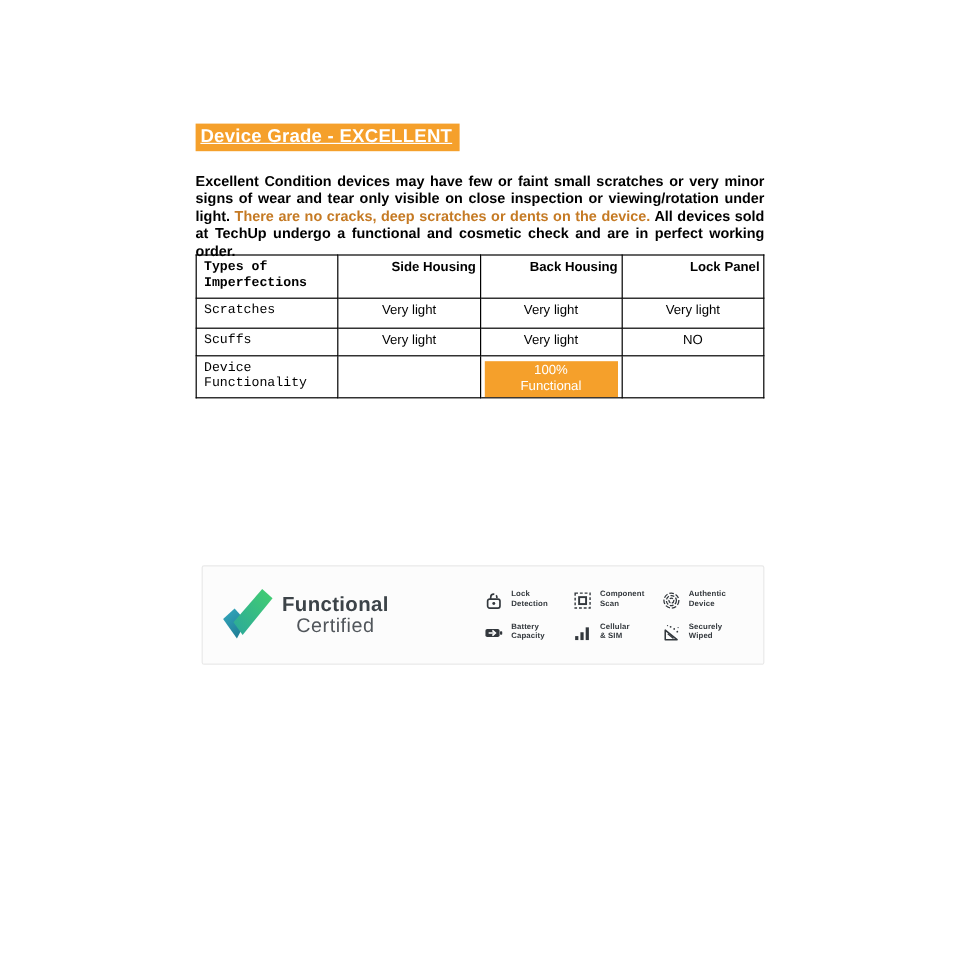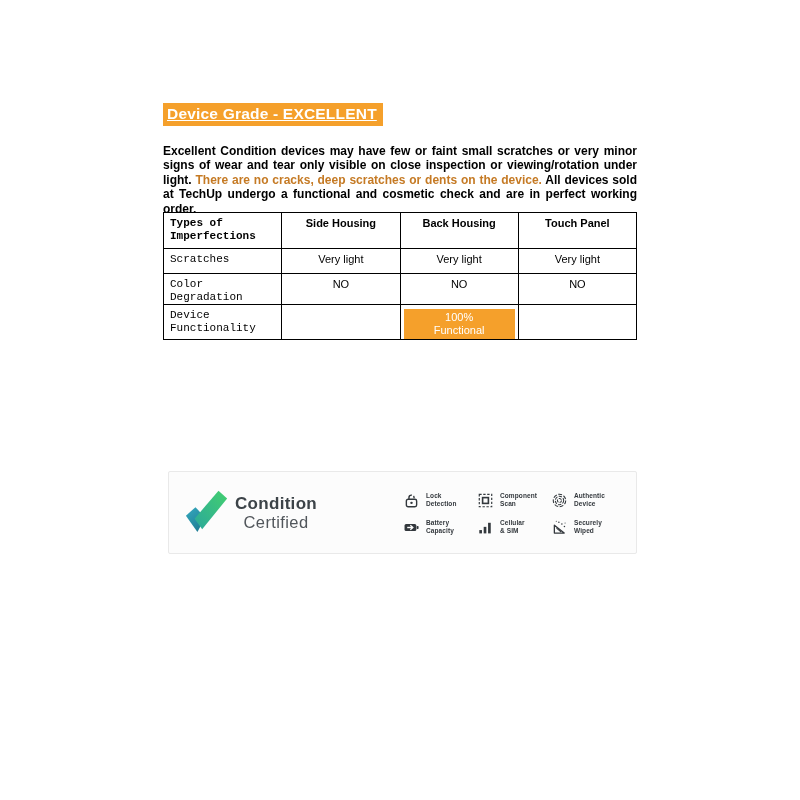--- a/index.html
+++ b/index.html
@@ -41,7 +41,7 @@
     vertical-align:top;padding:4px 3px 0 3px;
     box-sizing:border-box;overflow:hidden;
   }
-  .grade-table th{font-weight:bold;text-align:center;}
+  .grade-table th{font-weight:bold;text-align:right;}
   .grade-table th.left,.grade-table td.left{text-align:left;padding-left:6px;font-family:Liberation Mono, monospace;}
   .grade-table td{text-align:center;font-weight:normal;margin-left:40px;}
   tr.r-head th{height:36px;}

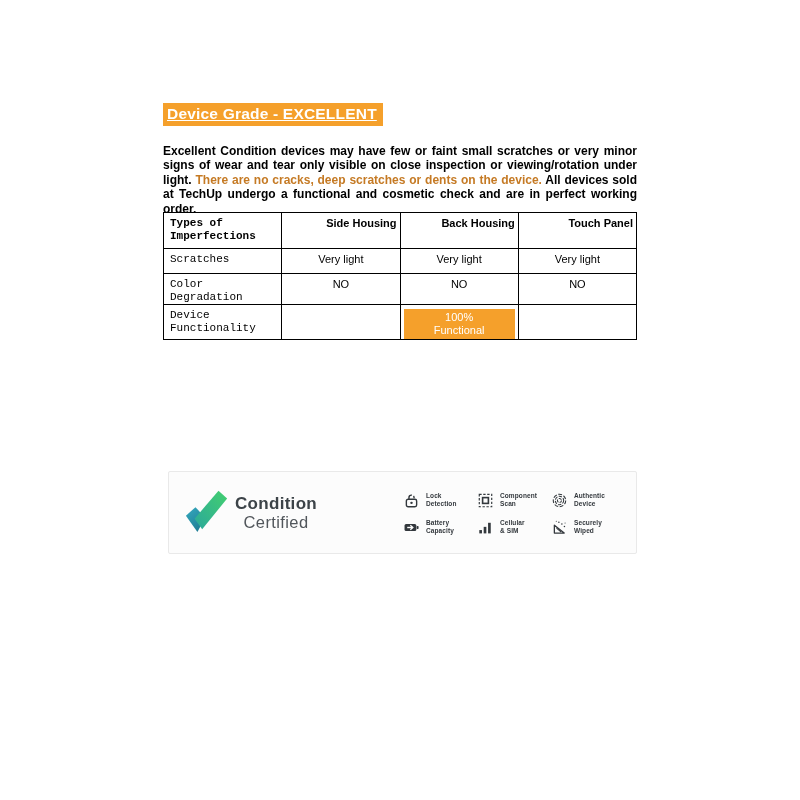--- a/index.html
+++ b/index.html
@@ -93,7 +93,7 @@
         <th class="left">Types of Imperfections</th>
         <th>Side Housing</th>
         <th>Back Housing</th>
-        <th>Touch Panel</th>
+        <th>Lock Panel</th>
       </tr>
     </thead>
     <tbody>

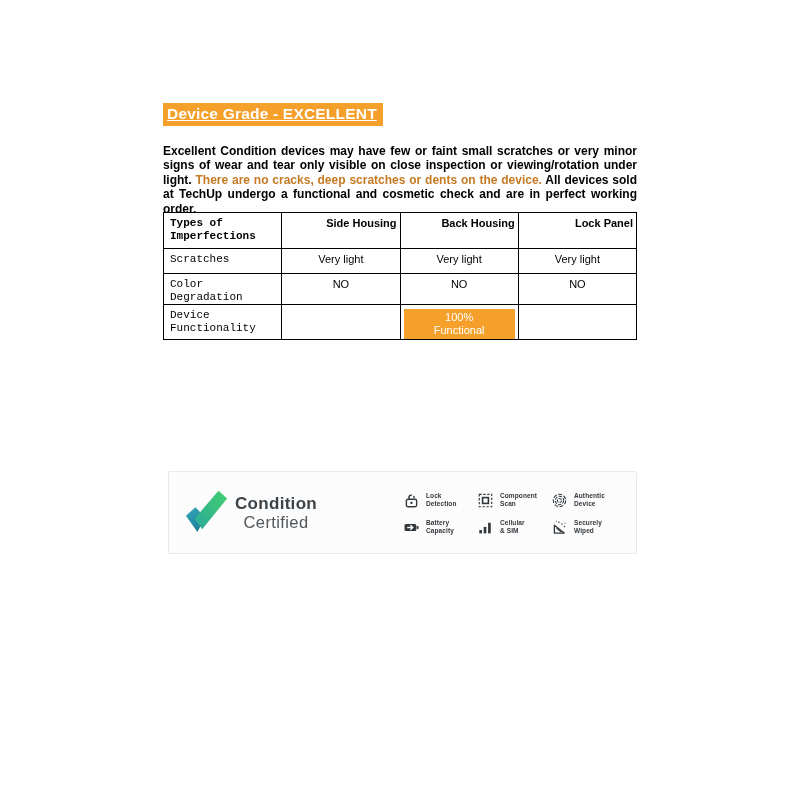--- a/index.html
+++ b/index.html
@@ -102,6 +102,12 @@
         <td>Very light</td>
         <td>Very light</td>
         <td>Very light</td>
+      </tr>
+      <tr class="r-scuffs">
+        <td class="left">Scuffs</td>
+        <td>Very light</td>
+        <td>Very light</td>
+        <td>NO</td>
       </tr>
       <tr class="r-colordeg">
         <td class="left">Color Degradation</td>

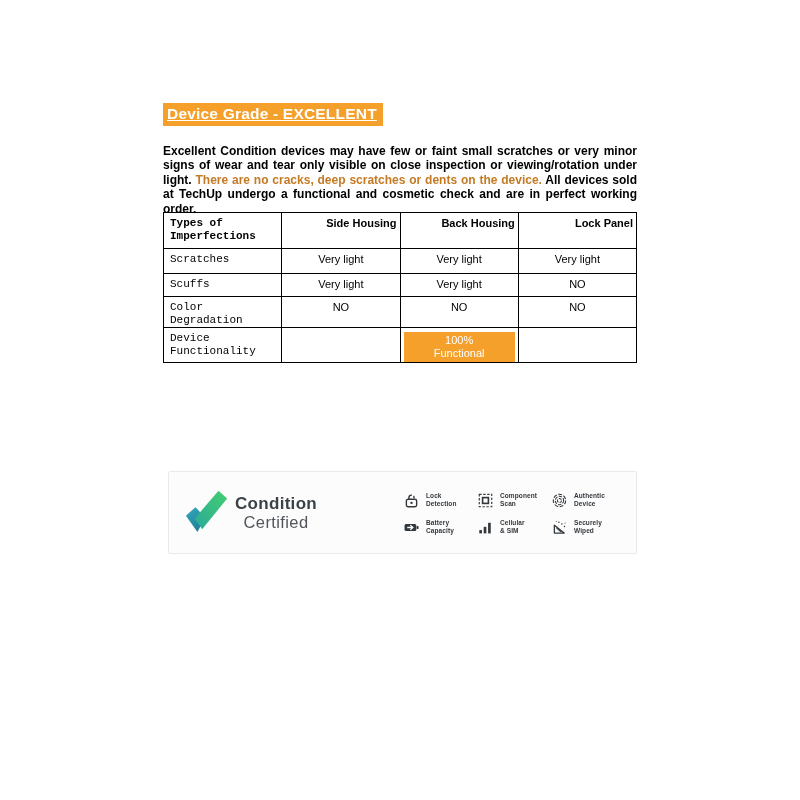--- a/index.html
+++ b/index.html
@@ -107,12 +107,6 @@
         <td class="left">Scuffs</td>
         <td>Very light</td>
         <td>Very light</td>
-        <td>NO</td>
-      </tr>
-      <tr class="r-colordeg">
-        <td class="left">Color Degradation</td>
-        <td>NO</td>
-        <td>NO</td>
         <td>NO</td>
       </tr>
       <tr class="r-func">

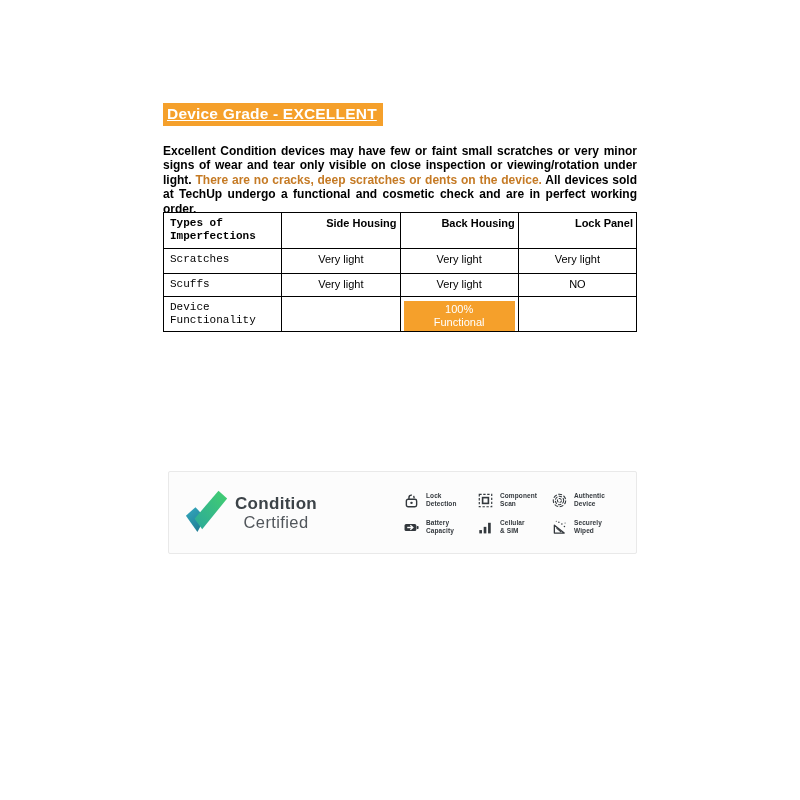--- a/index.html
+++ b/index.html
@@ -134,7 +134,7 @@
       <polygon points="11,33 36,4 45,12 19,44" fill="url(#lgLong)"></polygon>
     </svg>
     <div class="brand-block">
-      <div class="brand">Condition</div>
+      <div class="brand">Functional</div>
       <div class="certified">Certified</div>
     </div>
 

